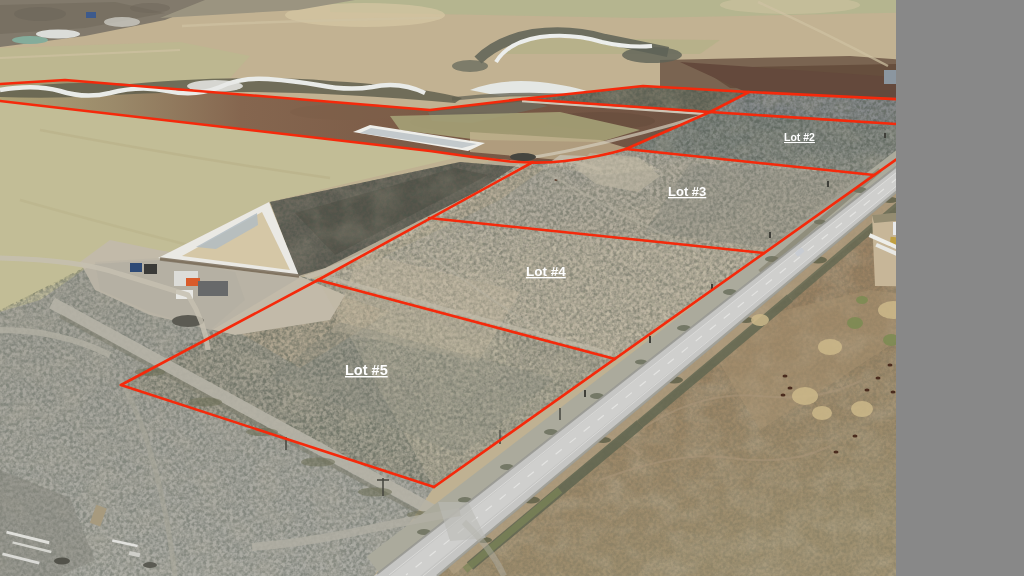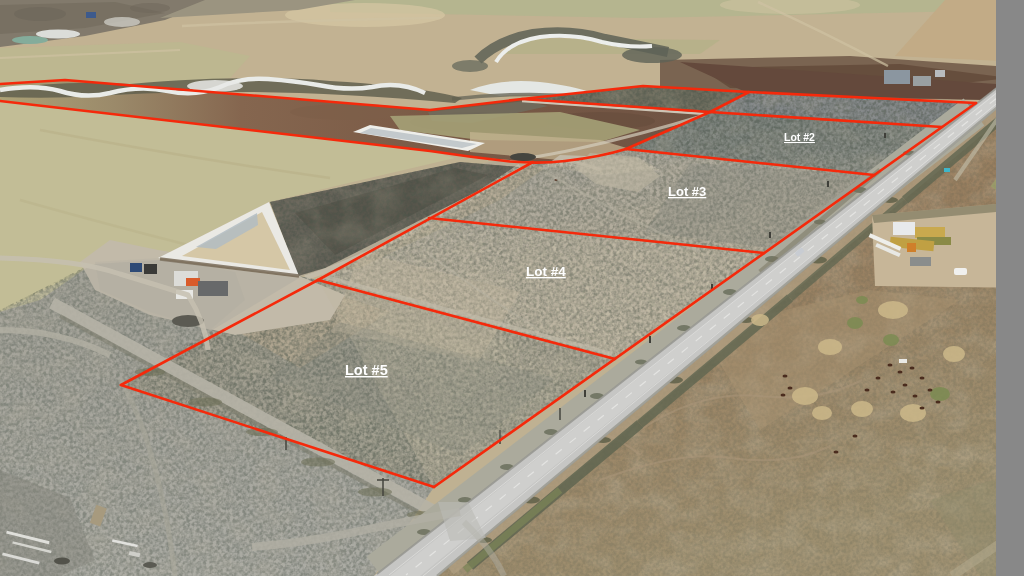--- a/index.html
+++ b/index.html
@@ -3,7 +3,7 @@
 <meta charset="utf-8">
 <style>
 html,body{margin:0;padding:0;background:#888;}
-#stage{position:relative;width:996px;height:576px;overflow:hidden;font-family:"Liberation Sans",sans-serif;}
+#stage{position:relative;width:896px;height:576px;overflow:hidden;font-family:"Liberation Sans",sans-serif;}
 </style>
 </head>
 <body>

